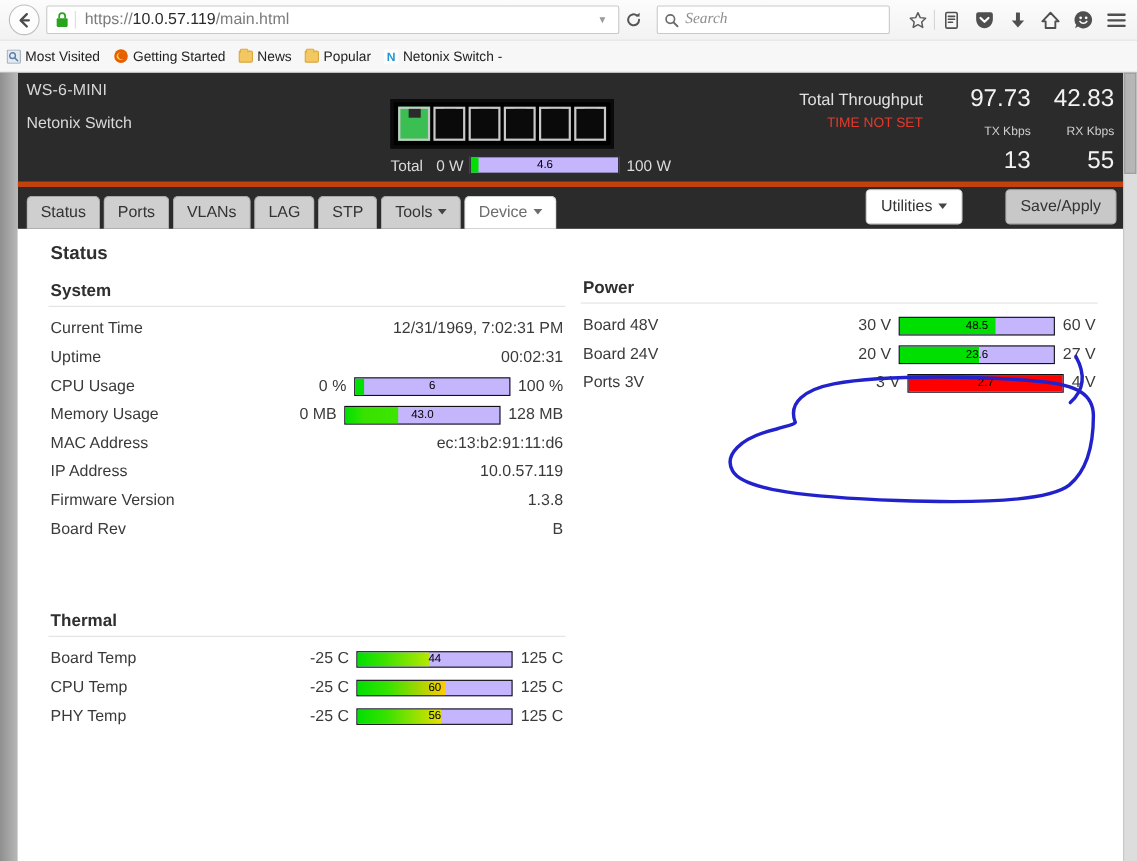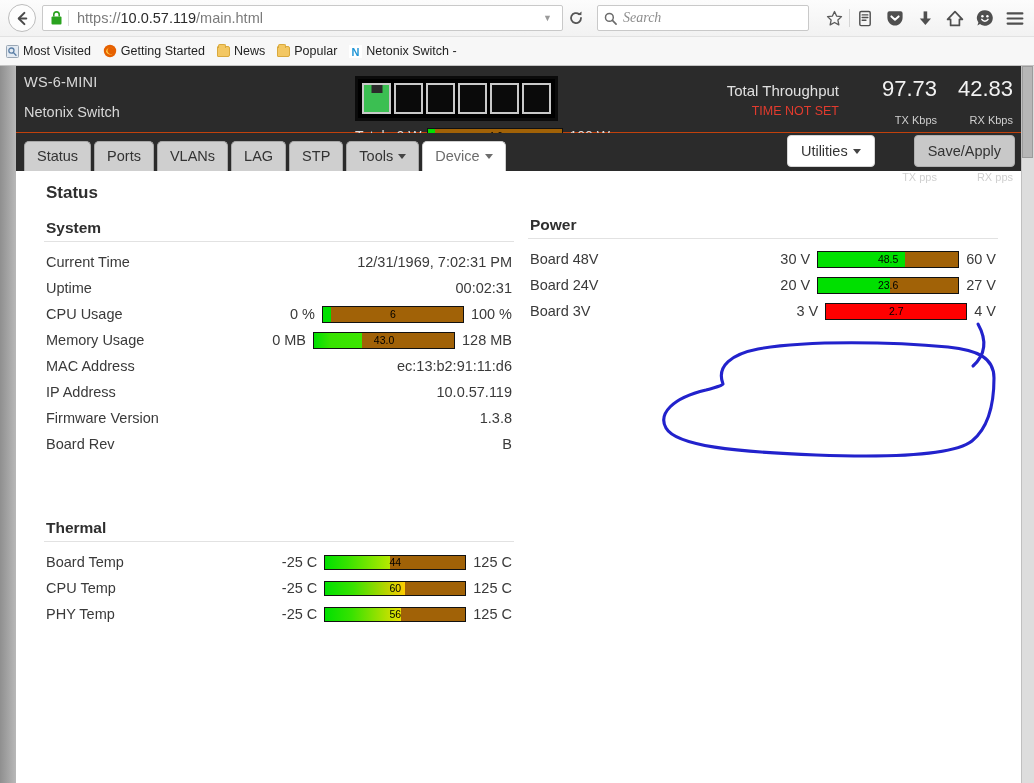--- a/index.html
+++ b/index.html
@@ -138,10 +138,10 @@
   
   .nx-header {
     position: relative;
-    height: 67px;
+    height: 104px;
     background: #2b2b2b;
     color: #e9e9e9;
-    border-bottom: 1px solid #c2410c;
+    border-bottom: 5px solid #c2410c;
   }
   .nx-title { position: absolute; left: 8px; top: 8px; }
   .nx-title .l1 { font-size: 14.5px; color: #d8d8d8; letter-spacing: .2px; }

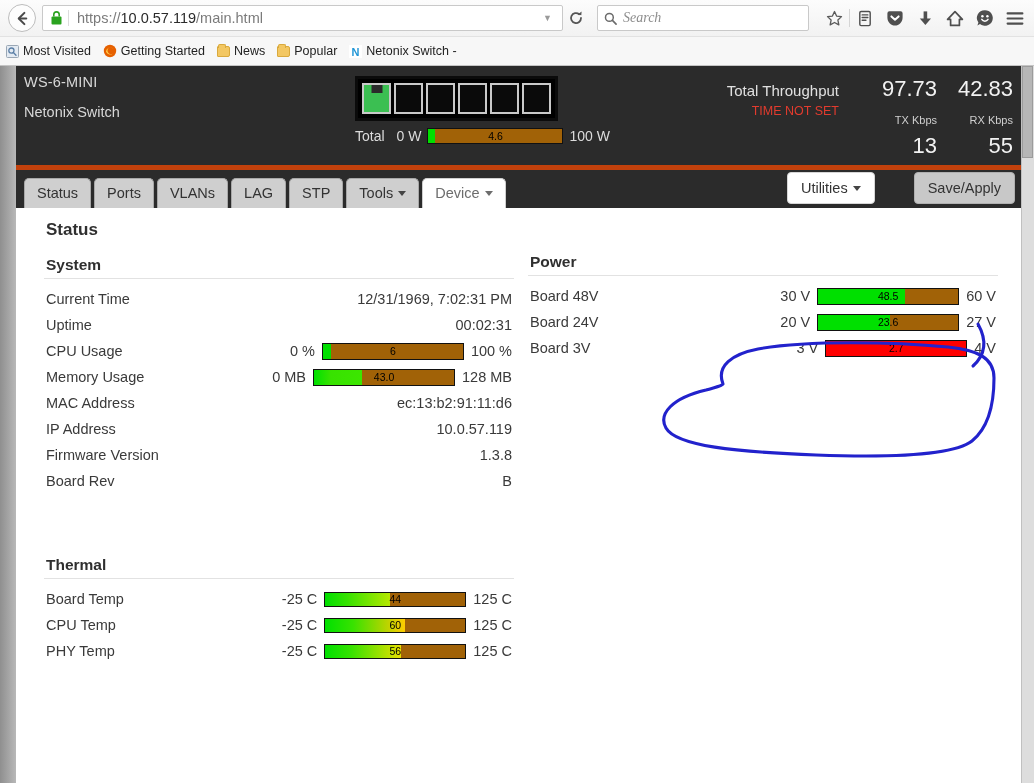--- a/index.html
+++ b/index.html
@@ -147,7 +147,7 @@
   .nx-title .l1 { font-size: 14.5px; color: #d8d8d8; letter-spacing: .2px; }
   .nx-title .l2 { font-size: 14.5px; color: #d8d8d8; margin-top: 14px; }
 
-  .ports-wrap { position: absolute; left: 339px; top: 10px; }
+  .ports-wrap { position: absolute; left: 339px; top: 24px; }
   .ports-box {
     background: #000;
     border: 3px solid #0b0b0b;

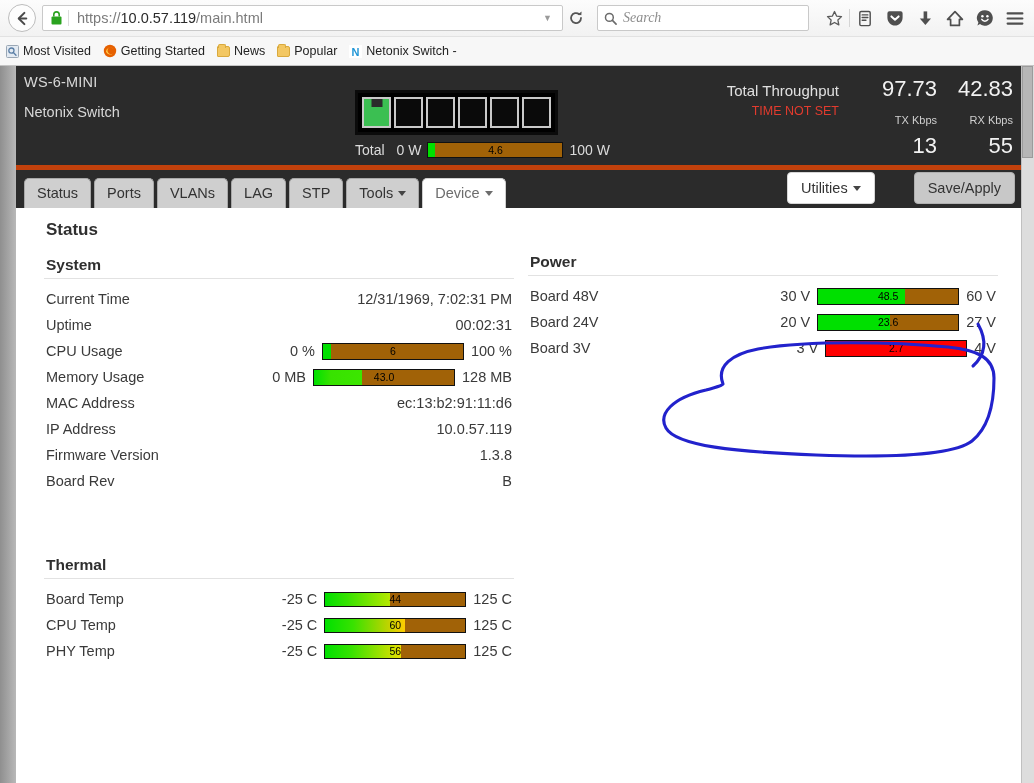--- a/index.html
+++ b/index.html
@@ -181,7 +181,7 @@
   .bar {
     position: relative;
     border: 1px solid #111;
-    background: #a16207;
+    background: #c4b5fd;
     height: 16px;
     overflow: hidden;
   }

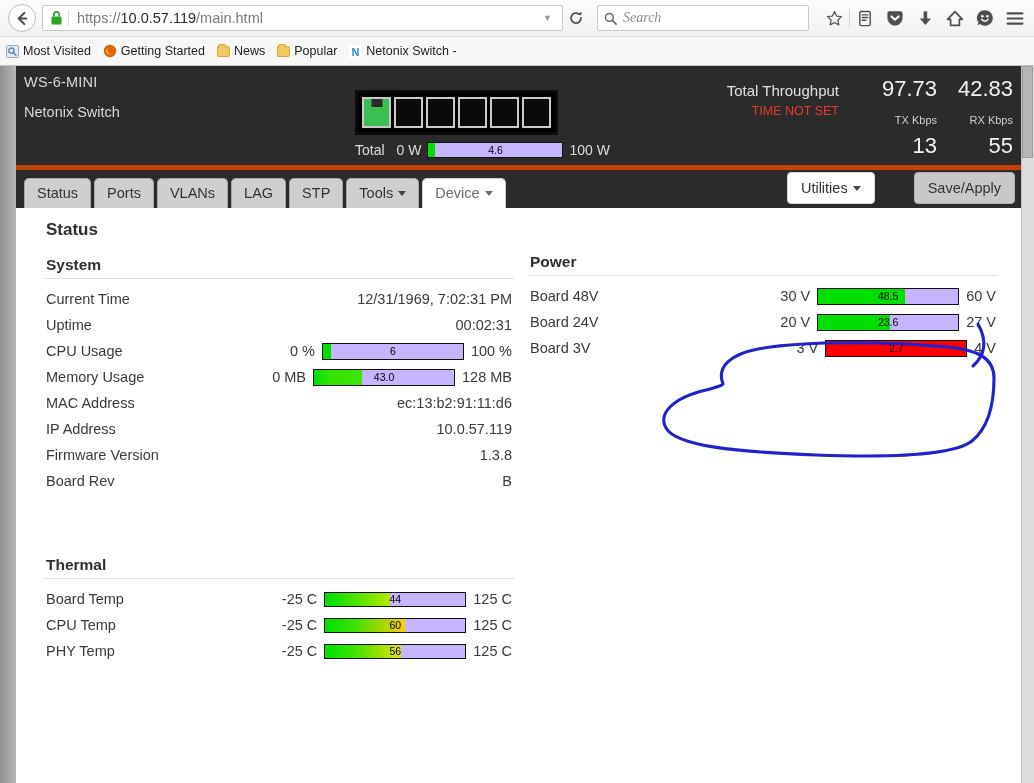--- a/index.html
+++ b/index.html
@@ -636,7 +636,7 @@
               </span>
             </div>
             <div class="row">
-              <span class="k">Board 3V</span>
+              <span class="k">Ports 3V</span>
               <span class="gaugerow">
                 <span class="min">3 V</span>
                 <span class="bar gauge">

